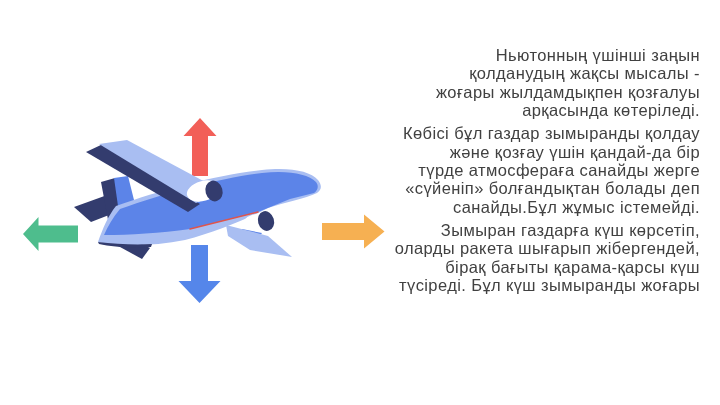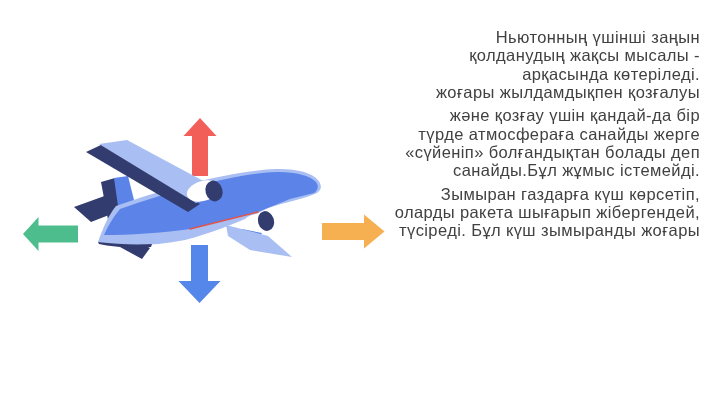--- a/index.html
+++ b/index.html
@@ -12,7 +12,7 @@
   }
   .illustration{position:absolute;left:0;top:100px;width:400px;height:215px;}
   .text-block{
-    position:absolute;top:28px;right:20px;width:360px;
+    position:absolute;top:46px;right:20px;width:360px;
     text-align:right;
     font-size:16.5px;line-height:18.35px;letter-spacing:0.4px;
     color:var(--text_color,#414141);

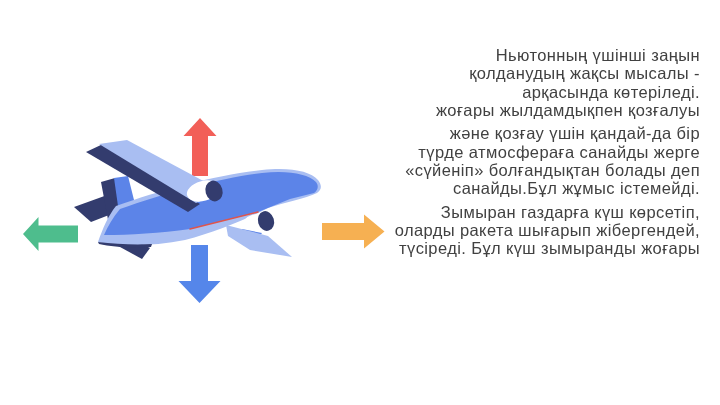--- a/index.html
+++ b/index.html
@@ -83,8 +83,8 @@
     <div class="para">
         <div class="line">Ньютонның үшінші заңын</div>
         <div class="line">қолданудың жақсы мысалы -</div>
+        <div class="line">жоғары жылдамдықпен қозғалуы</div>
         <div class="line">арқасында көтеріледі.</div>
-        <div class="line">жоғары жылдамдықпен қозғалуы</div>
       </div>
     <div class="para">
         <div class="line">және қозғау үшін қандай-да бір</div>

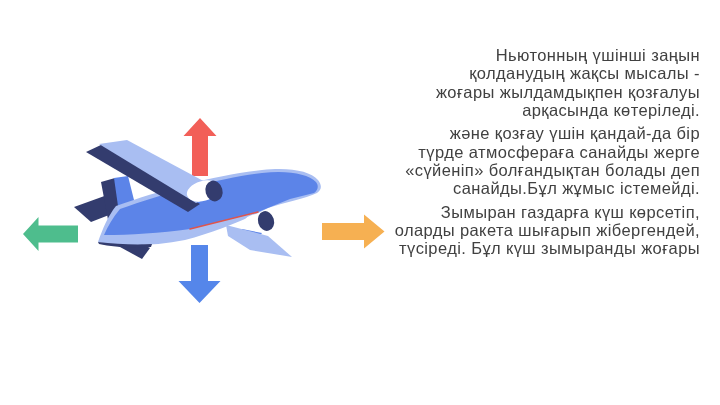--- a/index.html
+++ b/index.html
@@ -87,6 +87,7 @@
         <div class="line">арқасында көтеріледі.</div>
       </div>
     <div class="para">
+        <div class="line">Көбісі бұл газдар зымыранды қолдау</div>
         <div class="line">және қозғау үшін қандай-да бір</div>
         <div class="line">түрде атмосфераға санайды жерге</div>
         <div class="line">«сүйеніп» болғандықтан болады деп</div>

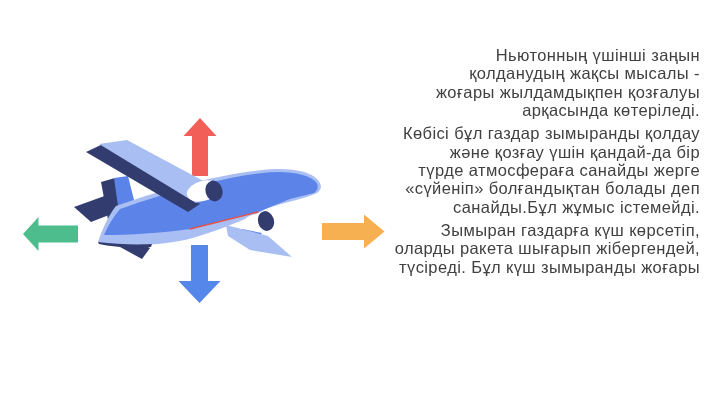--- a/index.html
+++ b/index.html
@@ -96,6 +96,7 @@
     <div class="para">
         <div class="line">Зымыран газдарға күш көрсетіп,</div>
         <div class="line">оларды ракета шығарып жібергендей,</div>
+        <div class="line">бірақ бағыты қарама-қарсы күш</div>
         <div class="line">түсіреді. Бұл күш зымыранды жоғары</div>
       </div>
   </div>

